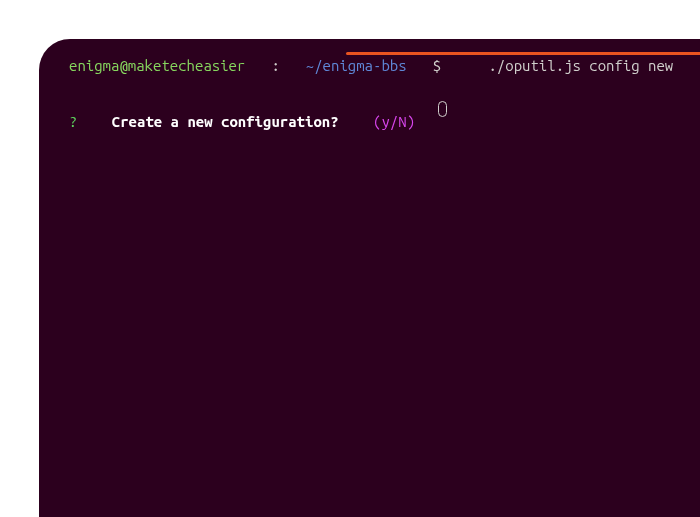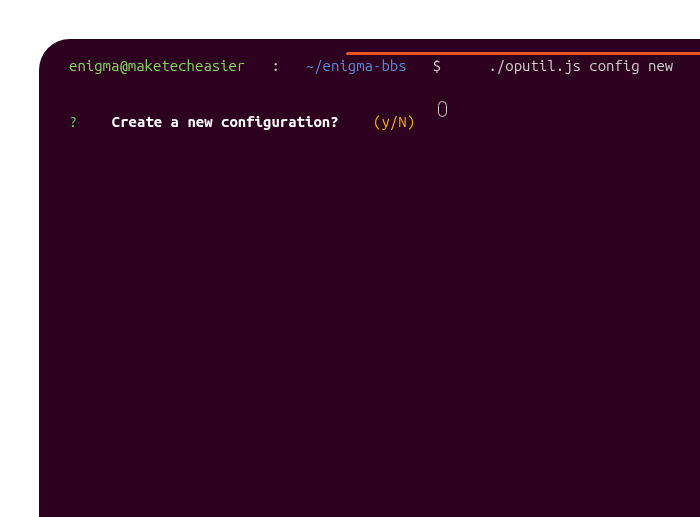--- a/index.html
+++ b/index.html
@@ -60,7 +60,7 @@
       text-align: center;
     }
     .hint {
-      color: #eab308;
+      color: #d946ef;
     }
     .cursor {
       display: inline-block;

